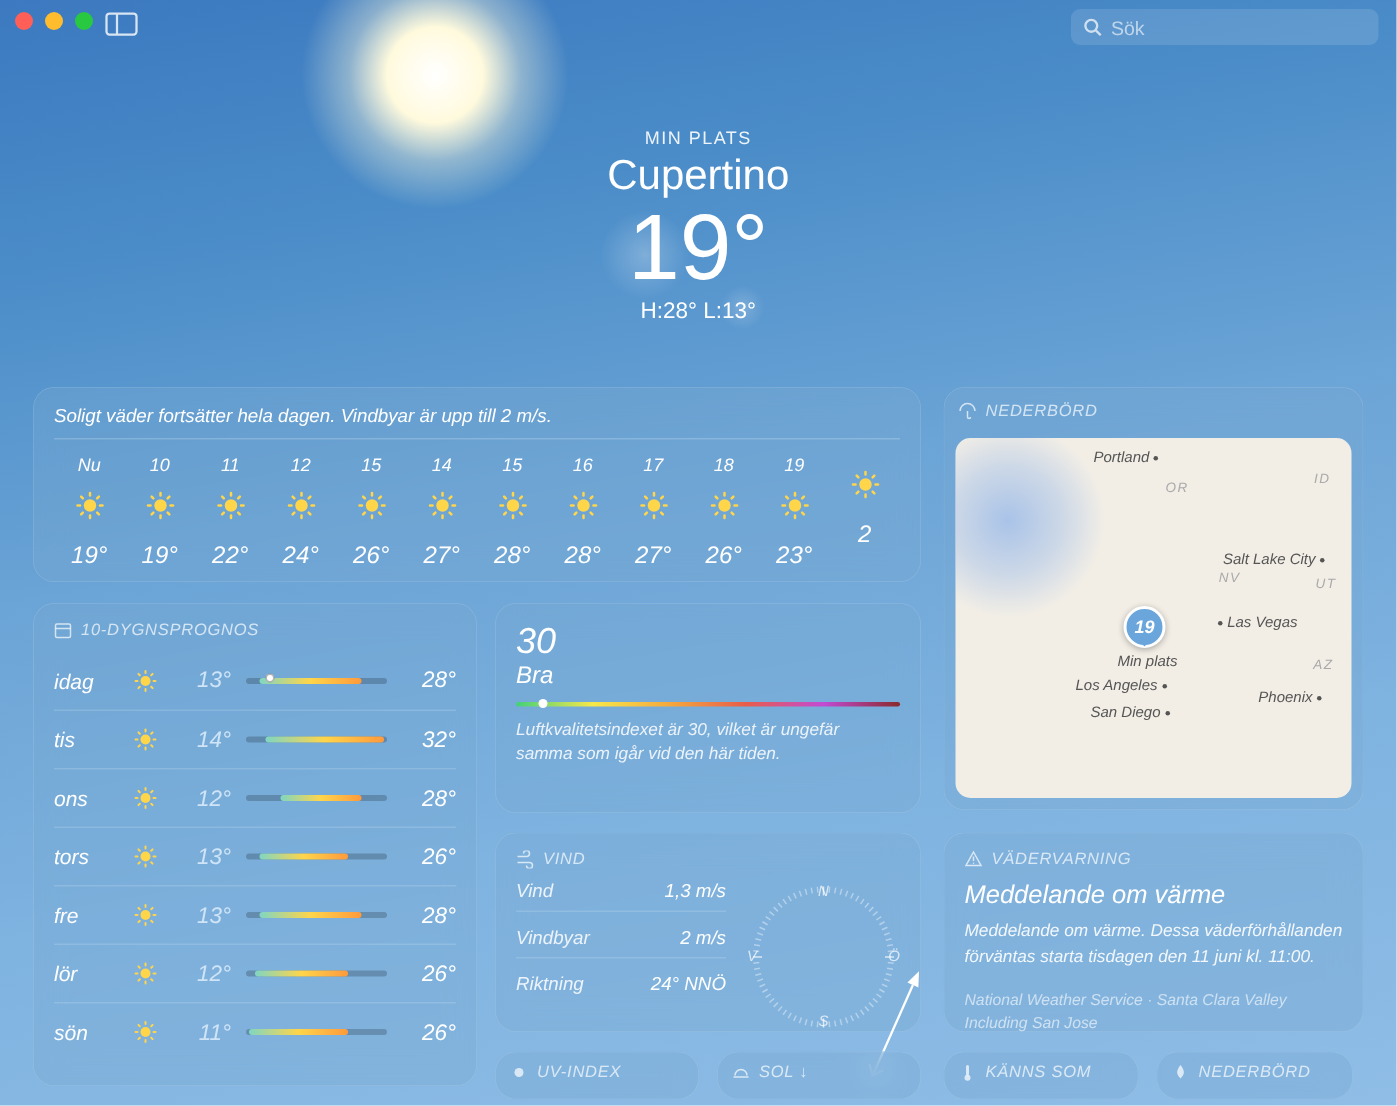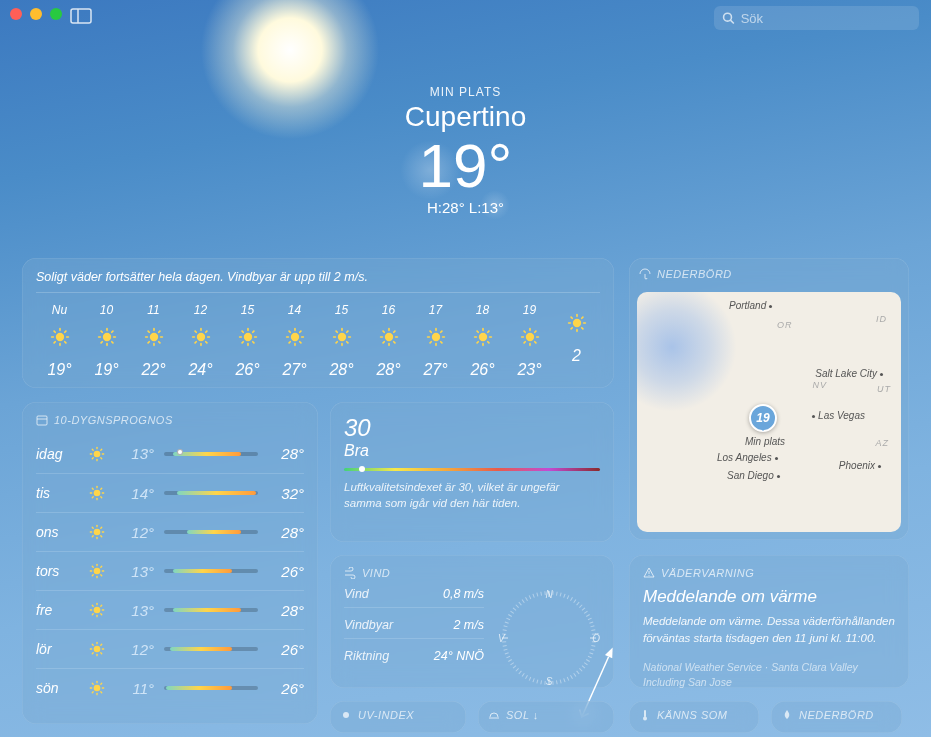--- a/index.html
+++ b/index.html
@@ -533,7 +533,7 @@
   <div class="wind-rows" id="wind-rows">
       <div class="wind-row">
         <span>Vind</span>
-        <span>0,8 m/s</span>
+        <span>1,3 m/s</span>
       </div>
       <div class="wind-row">
         <span>Vindbyar</span>

